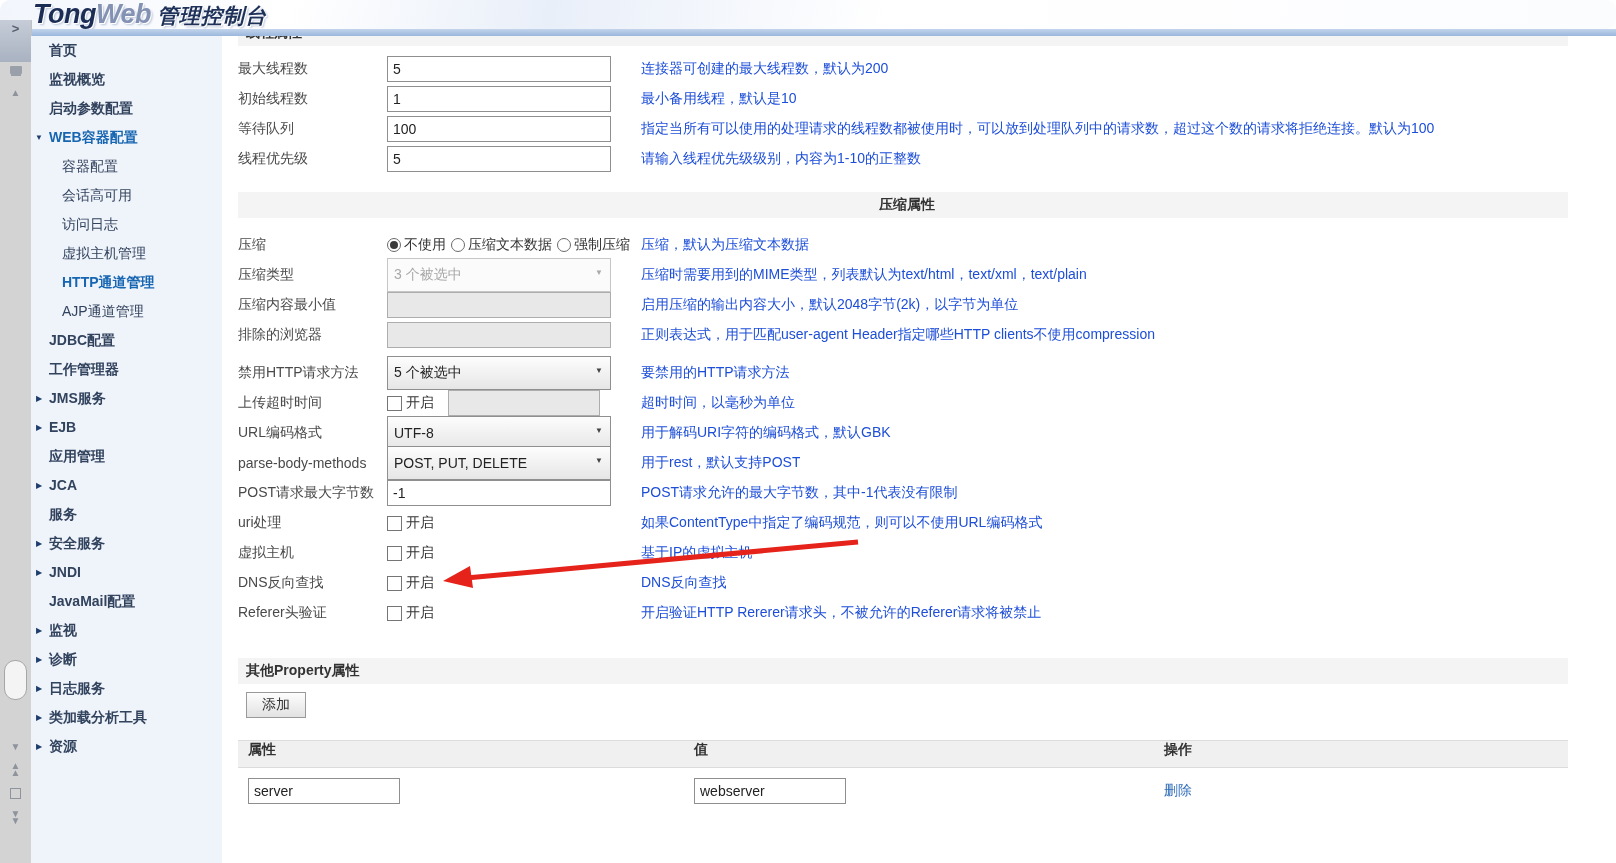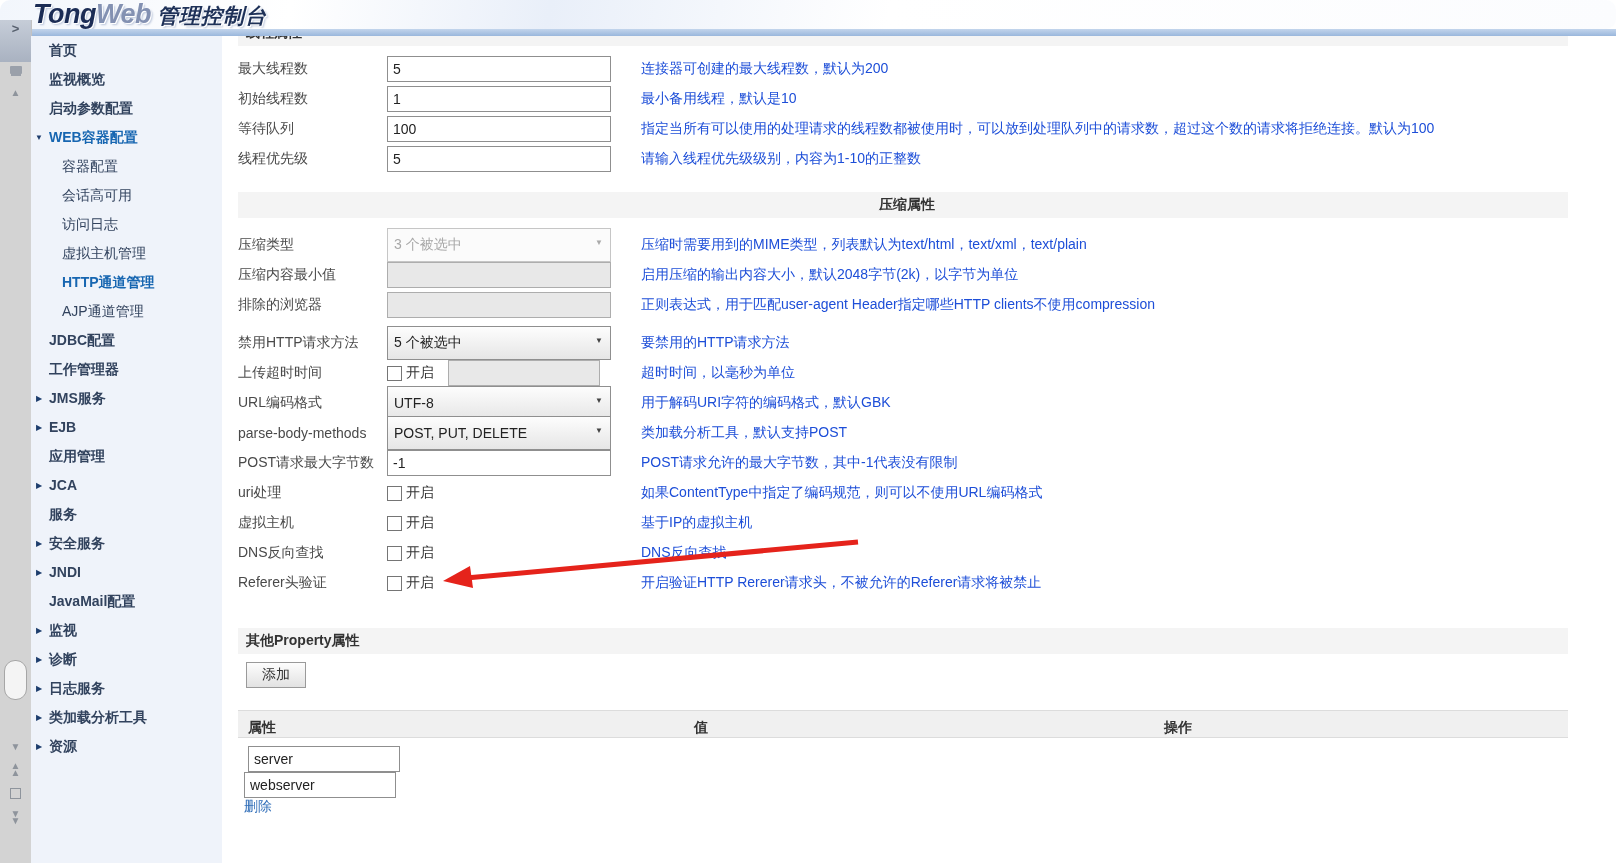--- a/index.html
+++ b/index.html
@@ -188,6 +188,18 @@
       <span>压缩属性</span>
     </div><div class="rows s1">
       <div class="frow">
+        <div class="flabel">压缩</div>
+        <div class="ffield">
+          <span class="radio sel"></span>
+          <span class="rlabel">不使用</span>
+          <span class="radio"></span>
+          <span class="rlabel">压缩文本数据</span>
+          <span class="radio"></span>
+          <span class="rlabel">强制压缩</span>
+        </div>
+        <div class="fhint">压缩，默认为压缩文本数据</div>
+      </div>
+      <div class="frow">
         <div class="flabel">压缩类型</div>
         <div class="ffield">
           <div class="select disabled">

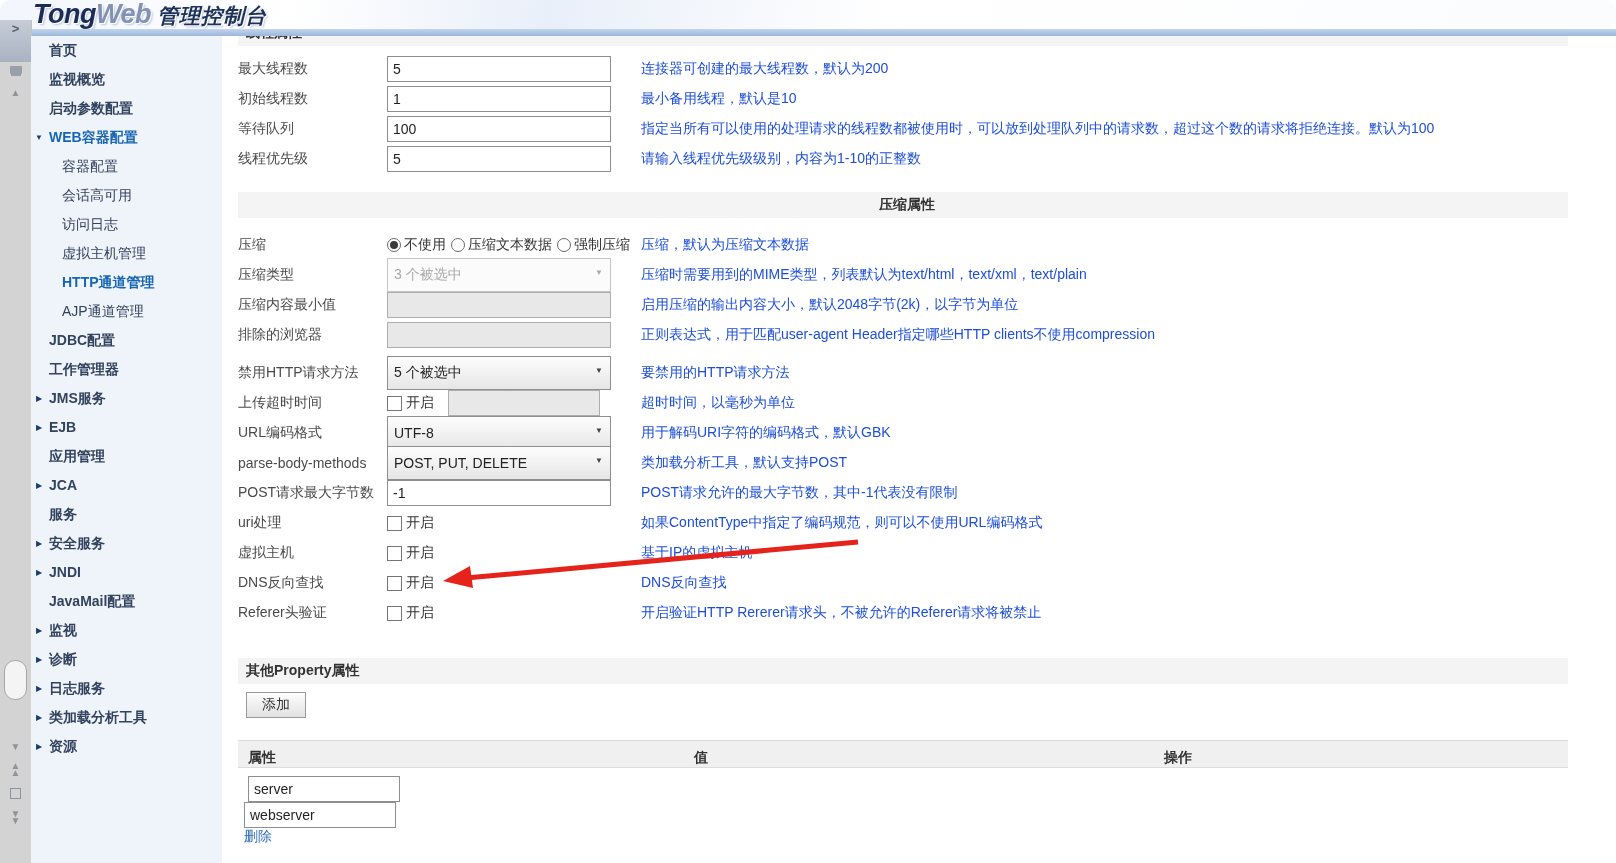--- a/index.html
+++ b/index.html
@@ -261,7 +261,7 @@
             <span class="selarr">▼</span>
           </div>
         </div>
-        <div class="fhint">类加载分析工具，默认支持POST</div>
+        <div class="fhint">用于rest，默认支持POST</div>
       </div>
       <div class="frow">
         <div class="flabel">POST请求最大字节数</div>

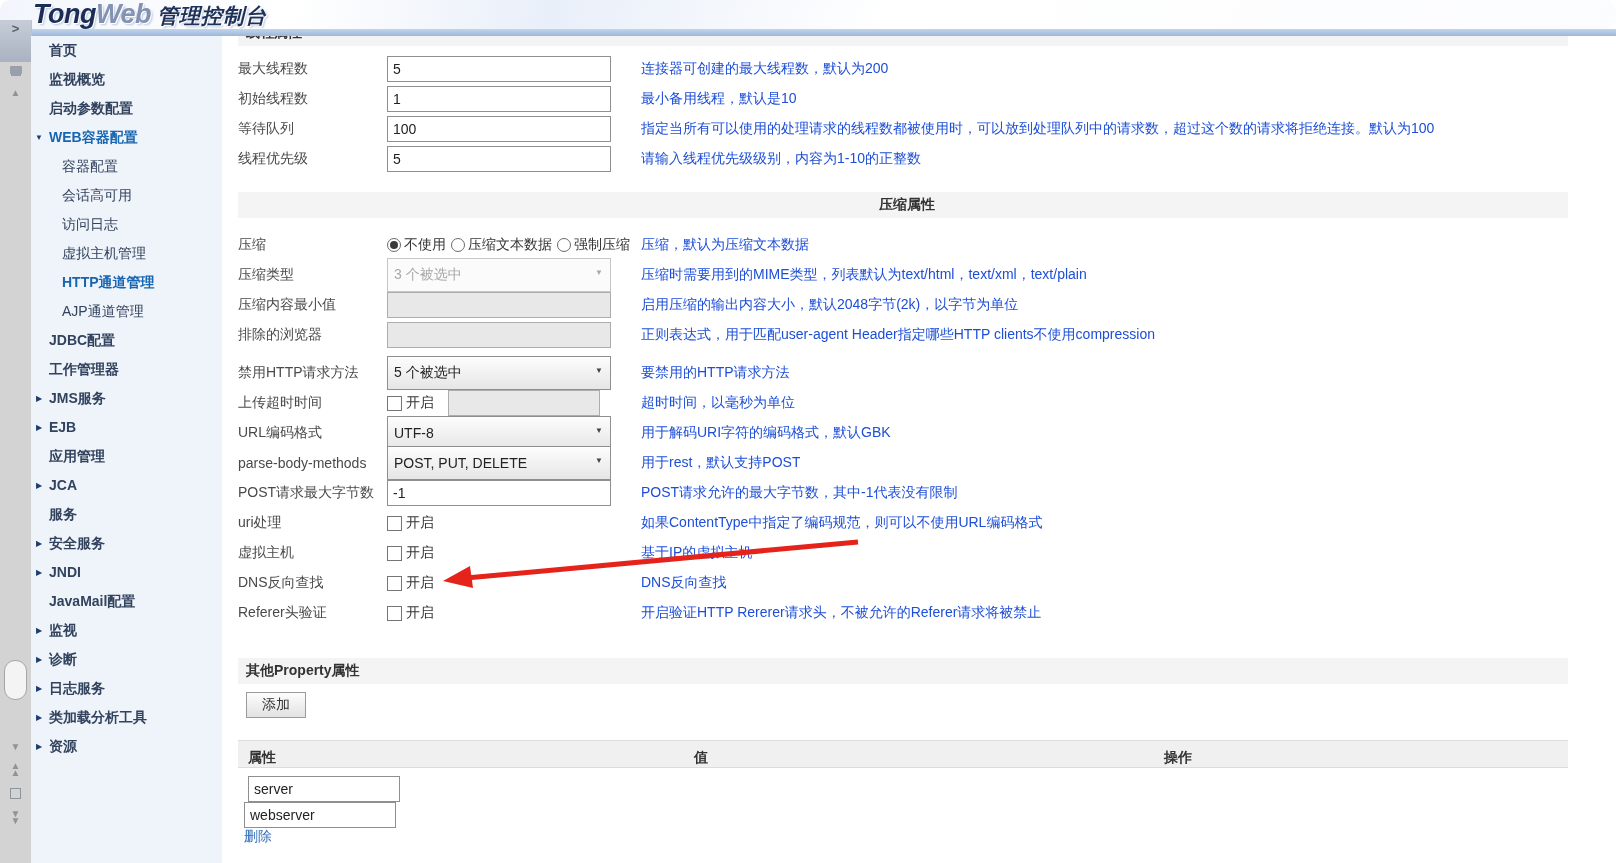--- a/index.html
+++ b/index.html
@@ -91,7 +91,7 @@
   #add-btn{margin:8px 0 0 8px;height:26px;padding:0 15px;border:1px solid #9a9a9a;
     background:linear-gradient(#fdfdfd,#e2e2e2);font-size:14px;color:#333;cursor:pointer;
     font-family:"Liberation Sans","DejaVu Sans",sans-serif;}
-  #ptable-head{margin-top:22px;height:26px;display:flex;align-items:flex-end;
+  #ptable-head{margin-top:22px;height:26px;display:flex;align-items:flex-start;
     background:#f0f0f0;border-top:1px solid #dcdcdc;border-bottom:1px solid #dcdcdc;
     font-size:14px;font-weight:bold;color:#333;}
   .pc1{width:450px;flex:none;padding-left:10px;box-sizing:border-box;}

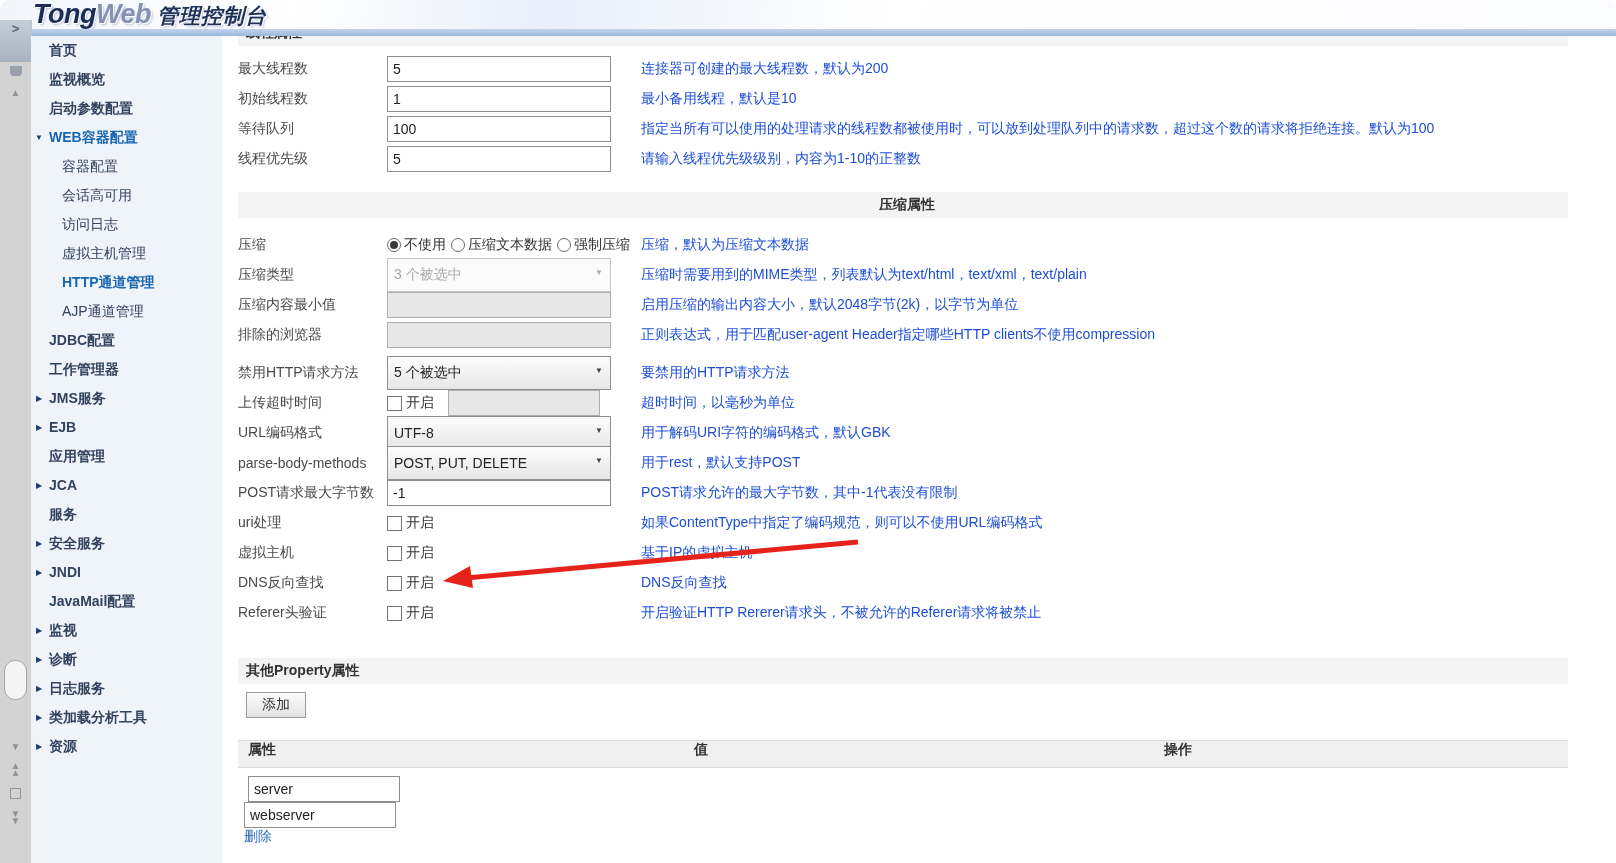--- a/index.html
+++ b/index.html
@@ -97,7 +97,7 @@
   .pc1{width:450px;flex:none;padding-left:10px;box-sizing:border-box;}
   .pc2{width:470px;flex:none;padding-left:6px;box-sizing:border-box;}
   .pc3{flex:1;padding-left:6px;box-sizing:border-box;}
-  .prow{display:flex;align-items:flex-start;margin-top:8px;height:30px;font-size:14px;flex-direction:column;}
+  .prow{display:flex;align-items:center;margin-top:8px;height:30px;font-size:14px;}
   .prow input.txt{width:152px;}
   .dellink{color:#2f6db8;cursor:pointer;font-size:14px;}
   #arrow-overlay{position:absolute;left:0;top:0;width:1616px;height:863px;

